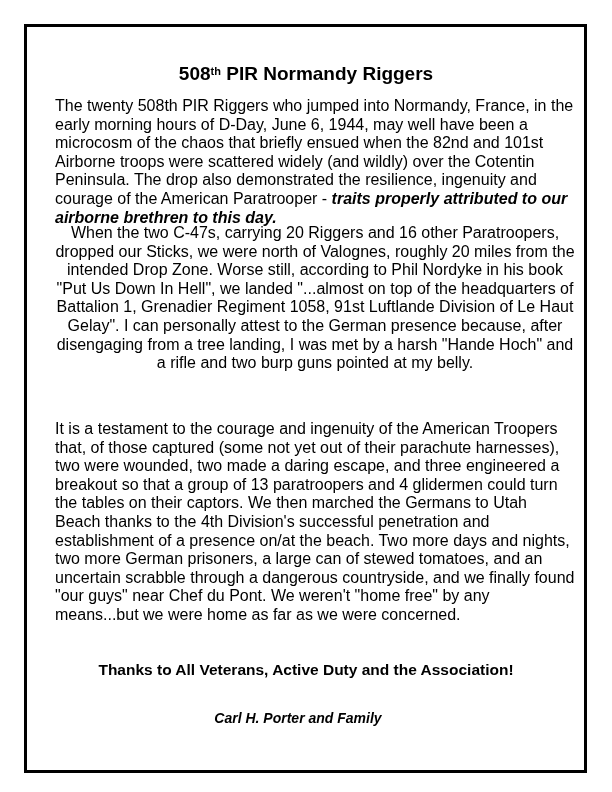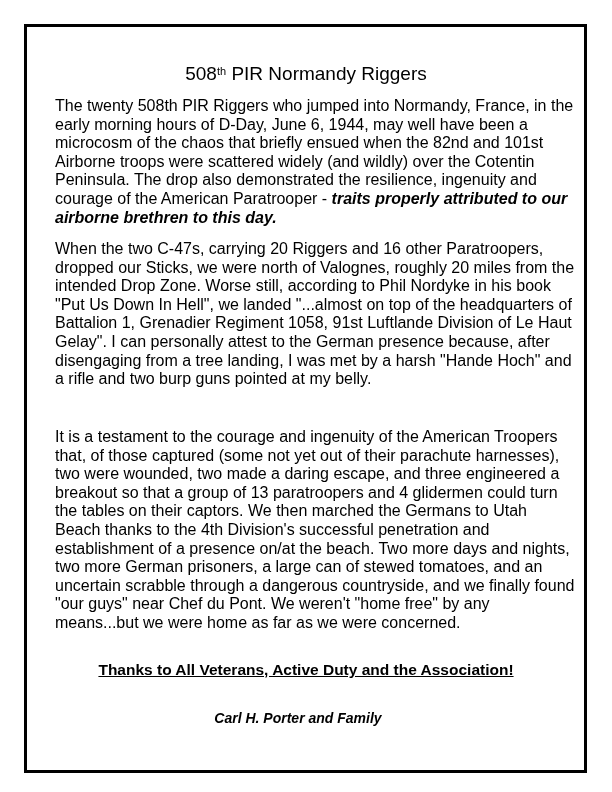--- a/index.html
+++ b/index.html
@@ -8,7 +8,7 @@
   .frame { position: absolute; left: 24px; top: 24px; width: 557px; height: 743px;
            border: 3px solid #000; box-sizing: content-box; }
   .title { position: absolute; left: 0; right: 0; top: 63px; text-align: center;
-           font-weight: normal; font-size: 19px; line-height: 22px; }
+           font-weight: bold; font-size: 19px; line-height: 22px; }
   .title sup { font-size: 11px; vertical-align: top; position: relative; top: -3px; }
   .para { position: absolute; left: 55px; width: 520px; font-size: 16px; line-height: 18.6px; }
   .p1 { top: 97px; }

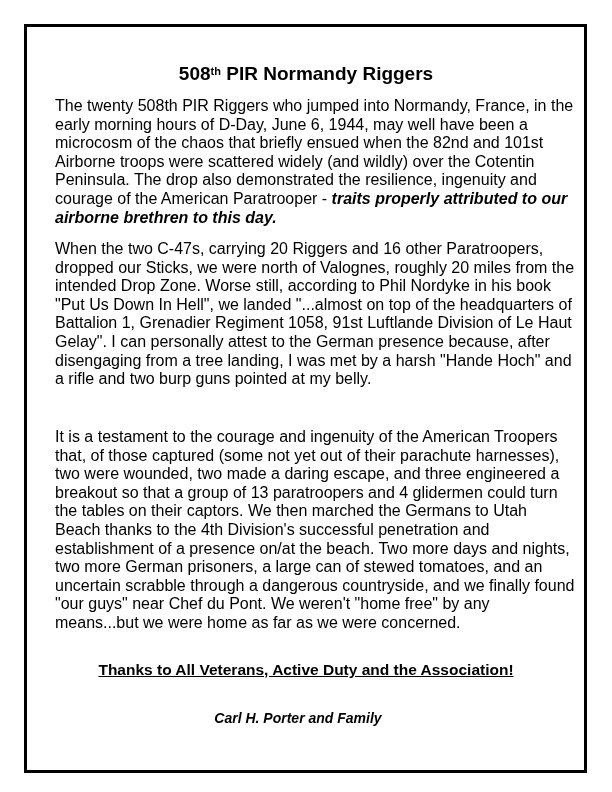--- a/index.html
+++ b/index.html
@@ -12,7 +12,7 @@
   .title sup { font-size: 11px; vertical-align: top; position: relative; top: -3px; }
   .para { position: absolute; left: 55px; width: 520px; font-size: 16px; line-height: 18.6px; }
   .p1 { top: 97px; }
-  .p2 { top: 240px; }
+  .p2 { top: 224px; text-align: center; }
   .p3 { top: 420px; margin-top: 8px; }
   .emph { font-weight: bold; font-style: italic; }
   .thanks { position: absolute; left: 0; right: 0; top: 660px; text-align: center;

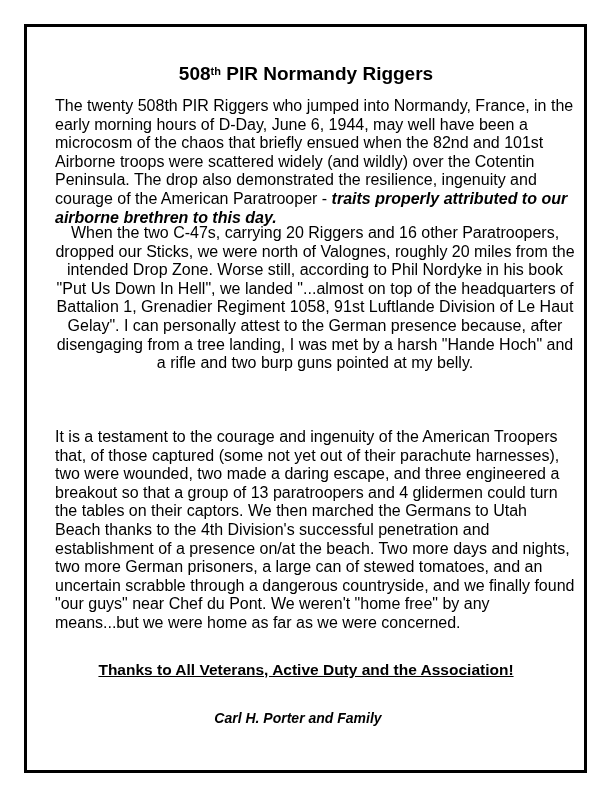--- a/index.html
+++ b/index.html
@@ -13,7 +13,7 @@
   .para { position: absolute; left: 55px; width: 520px; font-size: 16px; line-height: 18.6px; }
   .p1 { top: 97px; }
   .p2 { top: 224px; text-align: center; }
-  .p3 { top: 420px; margin-top: 8px; }
+  .p3 { top: 420px; }
   .emph { font-weight: bold; font-style: italic; }
   .thanks { position: absolute; left: 0; right: 0; top: 660px; text-align: center;
             font-weight: bold; font-size: 15.5px; line-height: 20px; text-decoration: underline; }

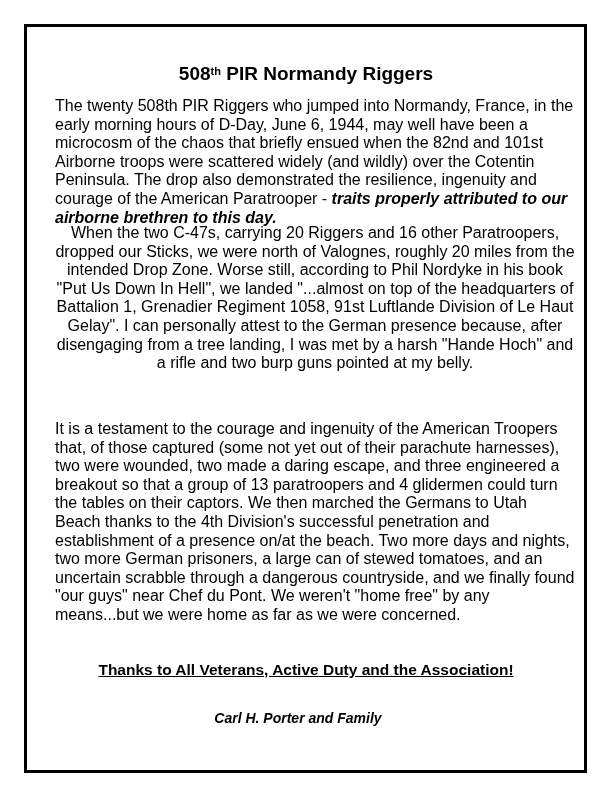--- a/index.html
+++ b/index.html
@@ -16,7 +16,7 @@
   .p3 { top: 420px; }
   .emph { font-weight: bold; font-style: italic; }
   .thanks { position: absolute; left: 0; right: 0; top: 660px; text-align: center;
-            font-weight: bold; font-size: 15.5px; line-height: 20px; text-decoration: underline; }
+            font-weight: bold; font-size: 15.5px; line-height: 20px; }
   .sign { position: absolute; left: 0; right: 16px; top: 709px; text-align: center;
           font-weight: bold; font-style: italic; font-size: 14px; line-height: 18px; }
 </style>

